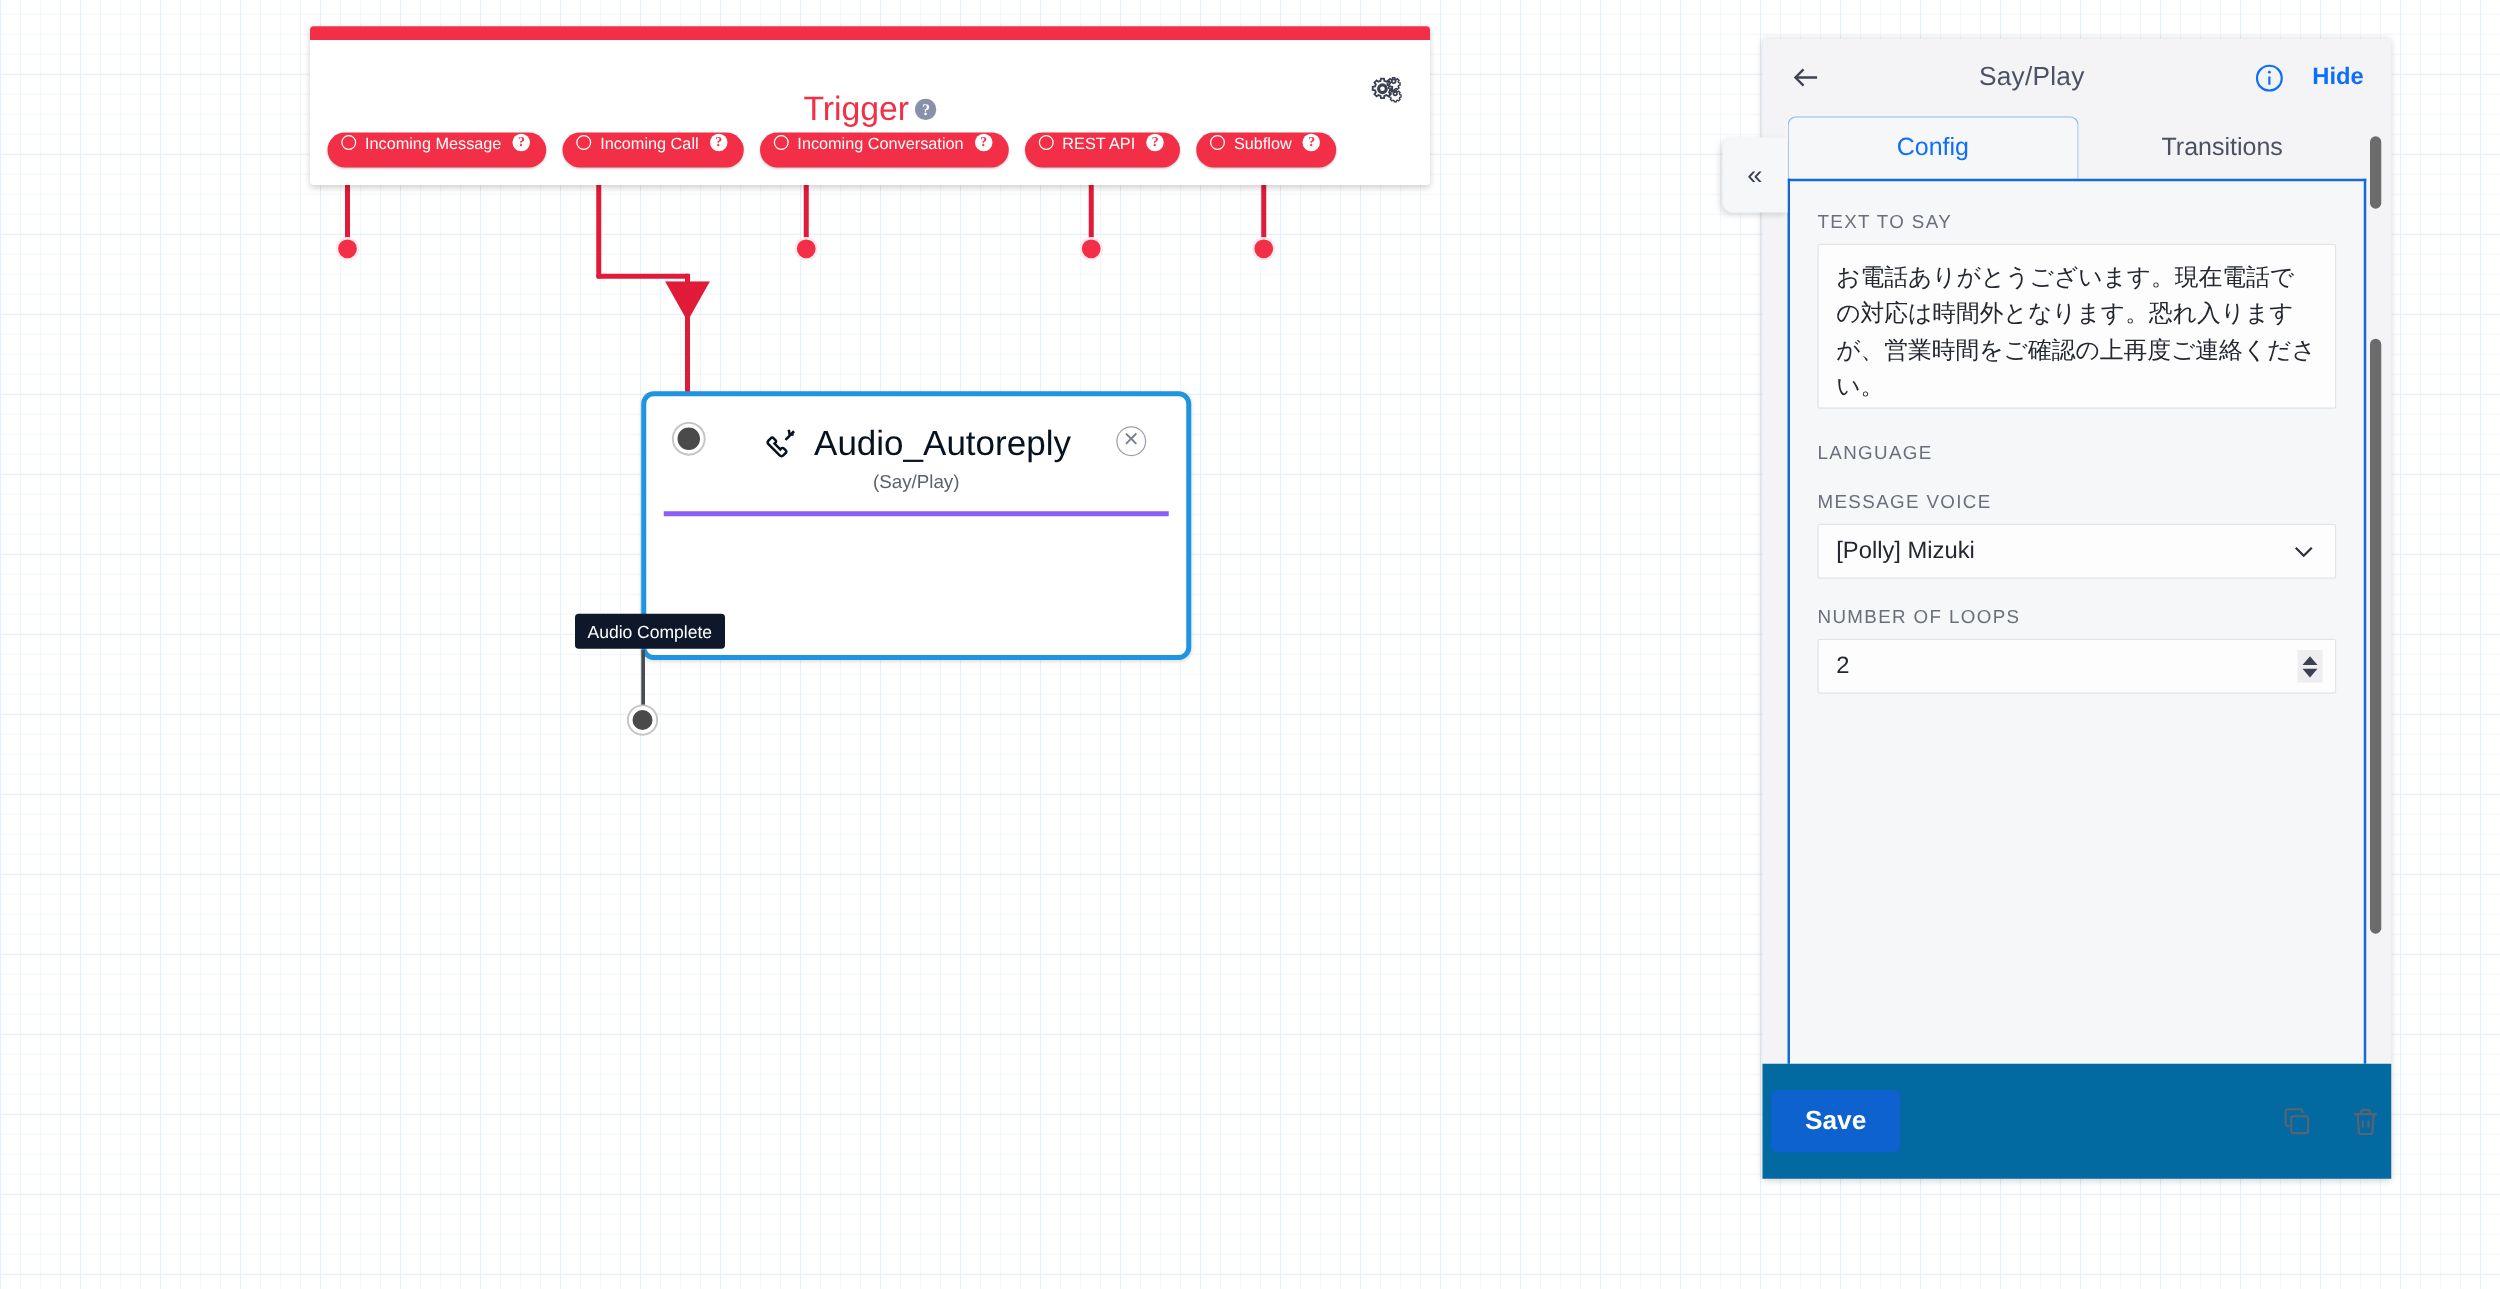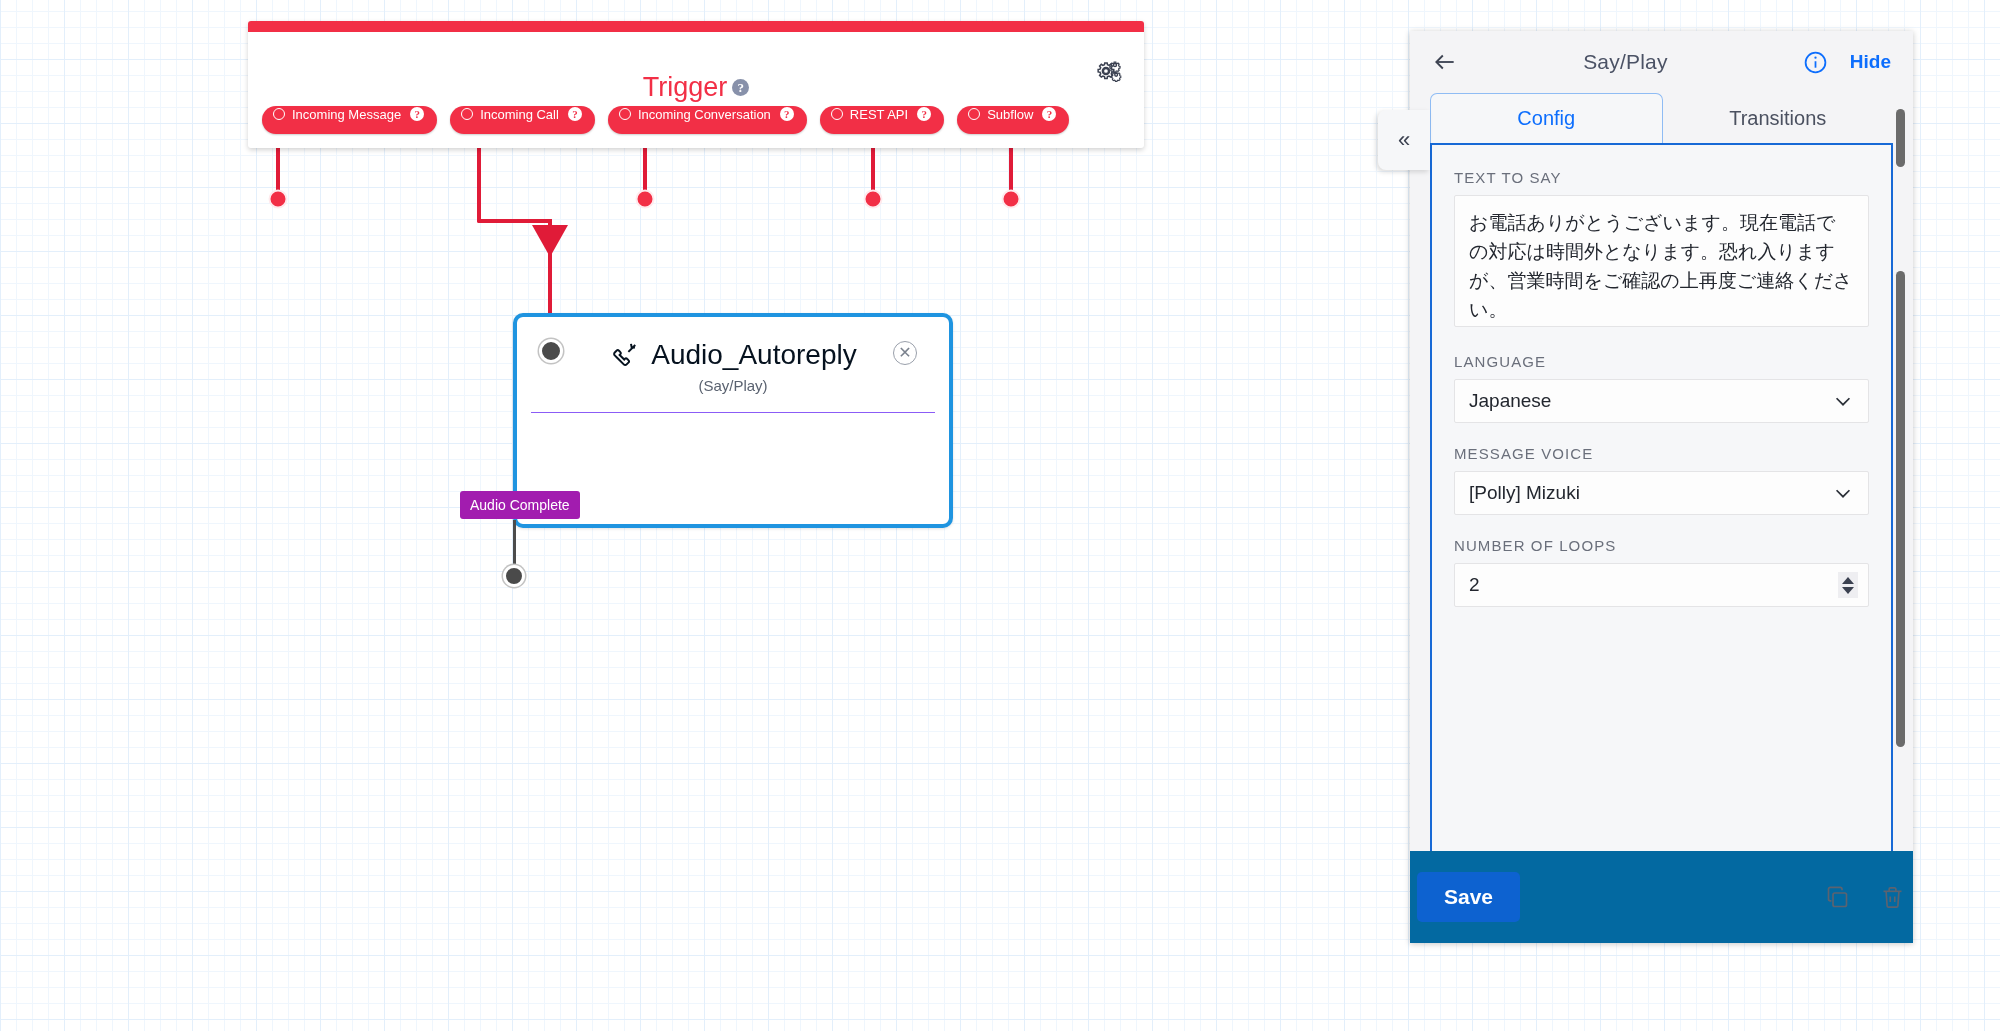--- a/index.html
+++ b/index.html
@@ -129,7 +129,7 @@
   .node-head {
     position: relative;
     height: 96px;
-    border-bottom: 1px solid #8b5cf6;
+    border-bottom: 4px solid #8b5cf6;
     margin: 0 14px;
   }
   .node-title {

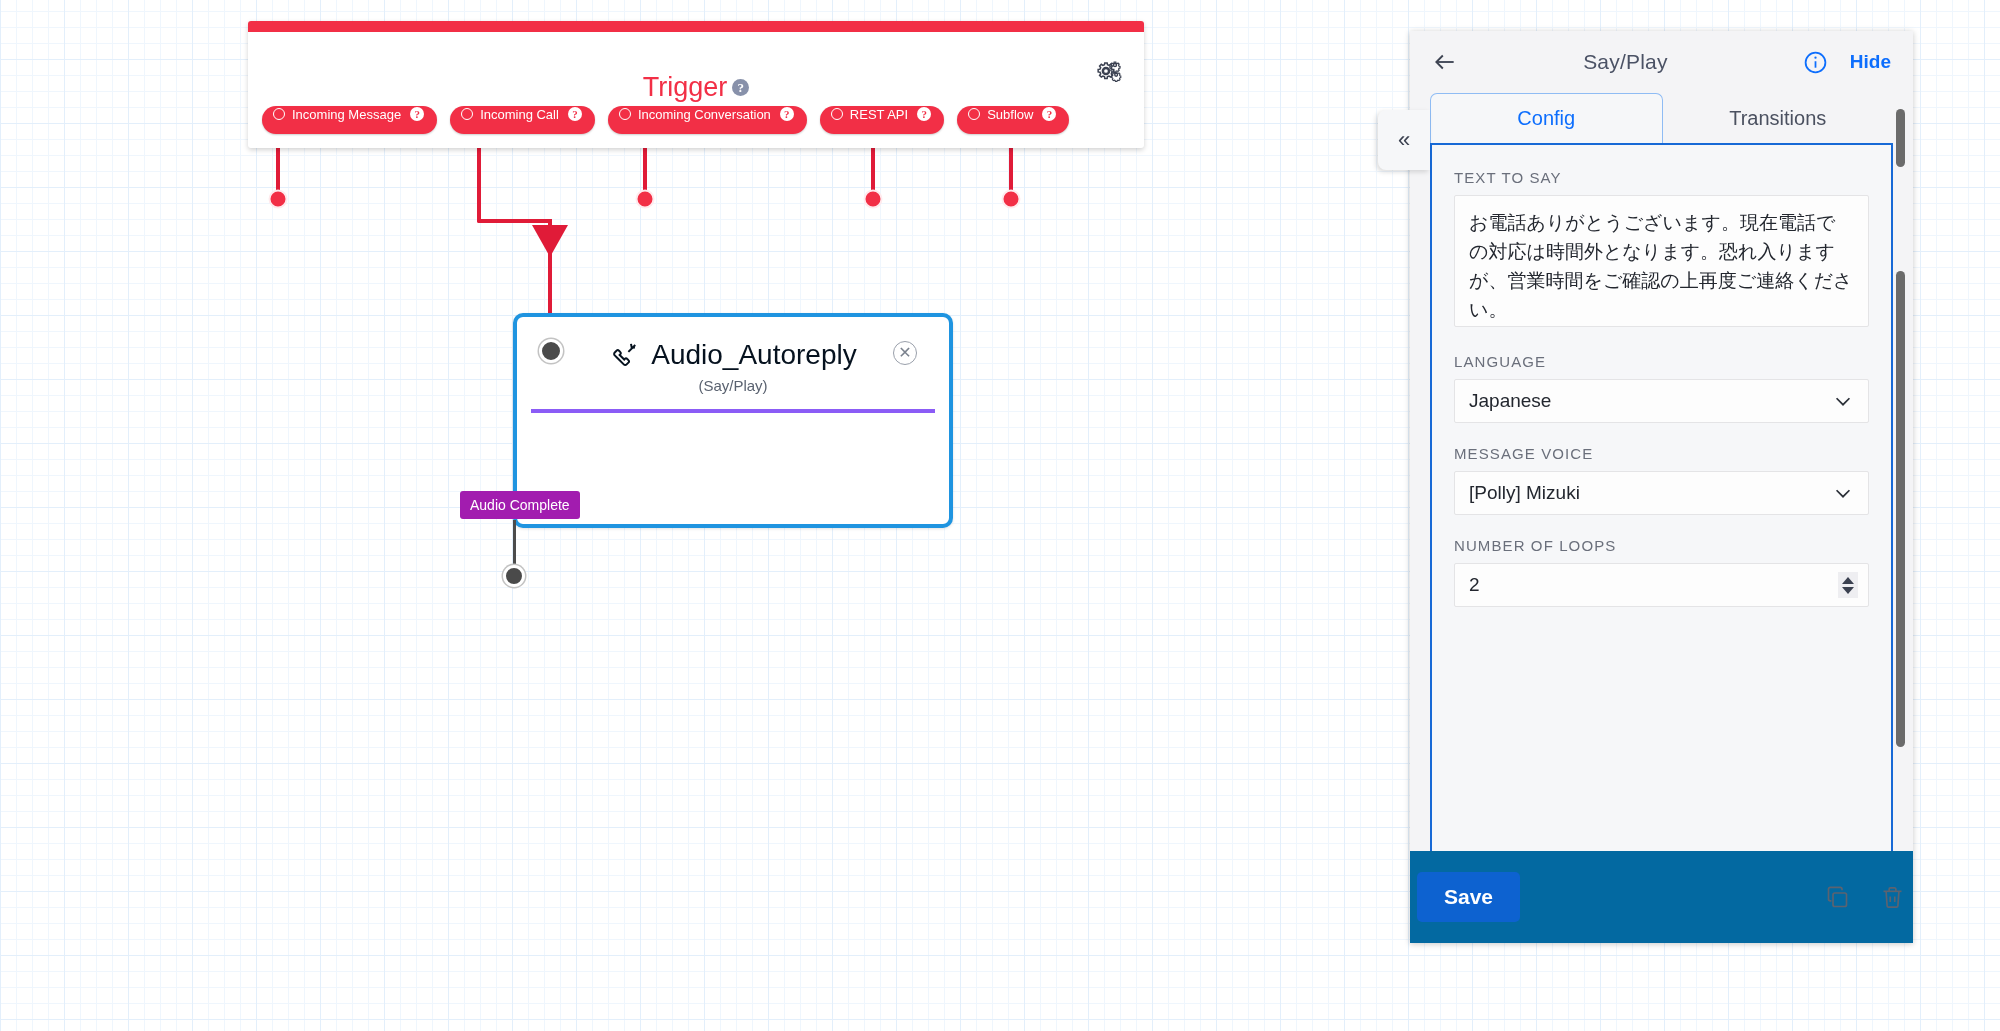--- a/index.html
+++ b/index.html
@@ -529,12 +529,6 @@
 
     <div class="field-group">
       <div class="field-label">LANGUAGE</div>
-      <div class="select-box">
-        <span>Japanese</span>
-        <svg class="chevron-down" viewBox="0 0 24 24" fill="none" stroke="currentColor" stroke-width="1.9">
-          <path d="M5 9l7 7 7-7"></path>
-        </svg>
-      </div>
     </div>
 
     <div class="field-group">

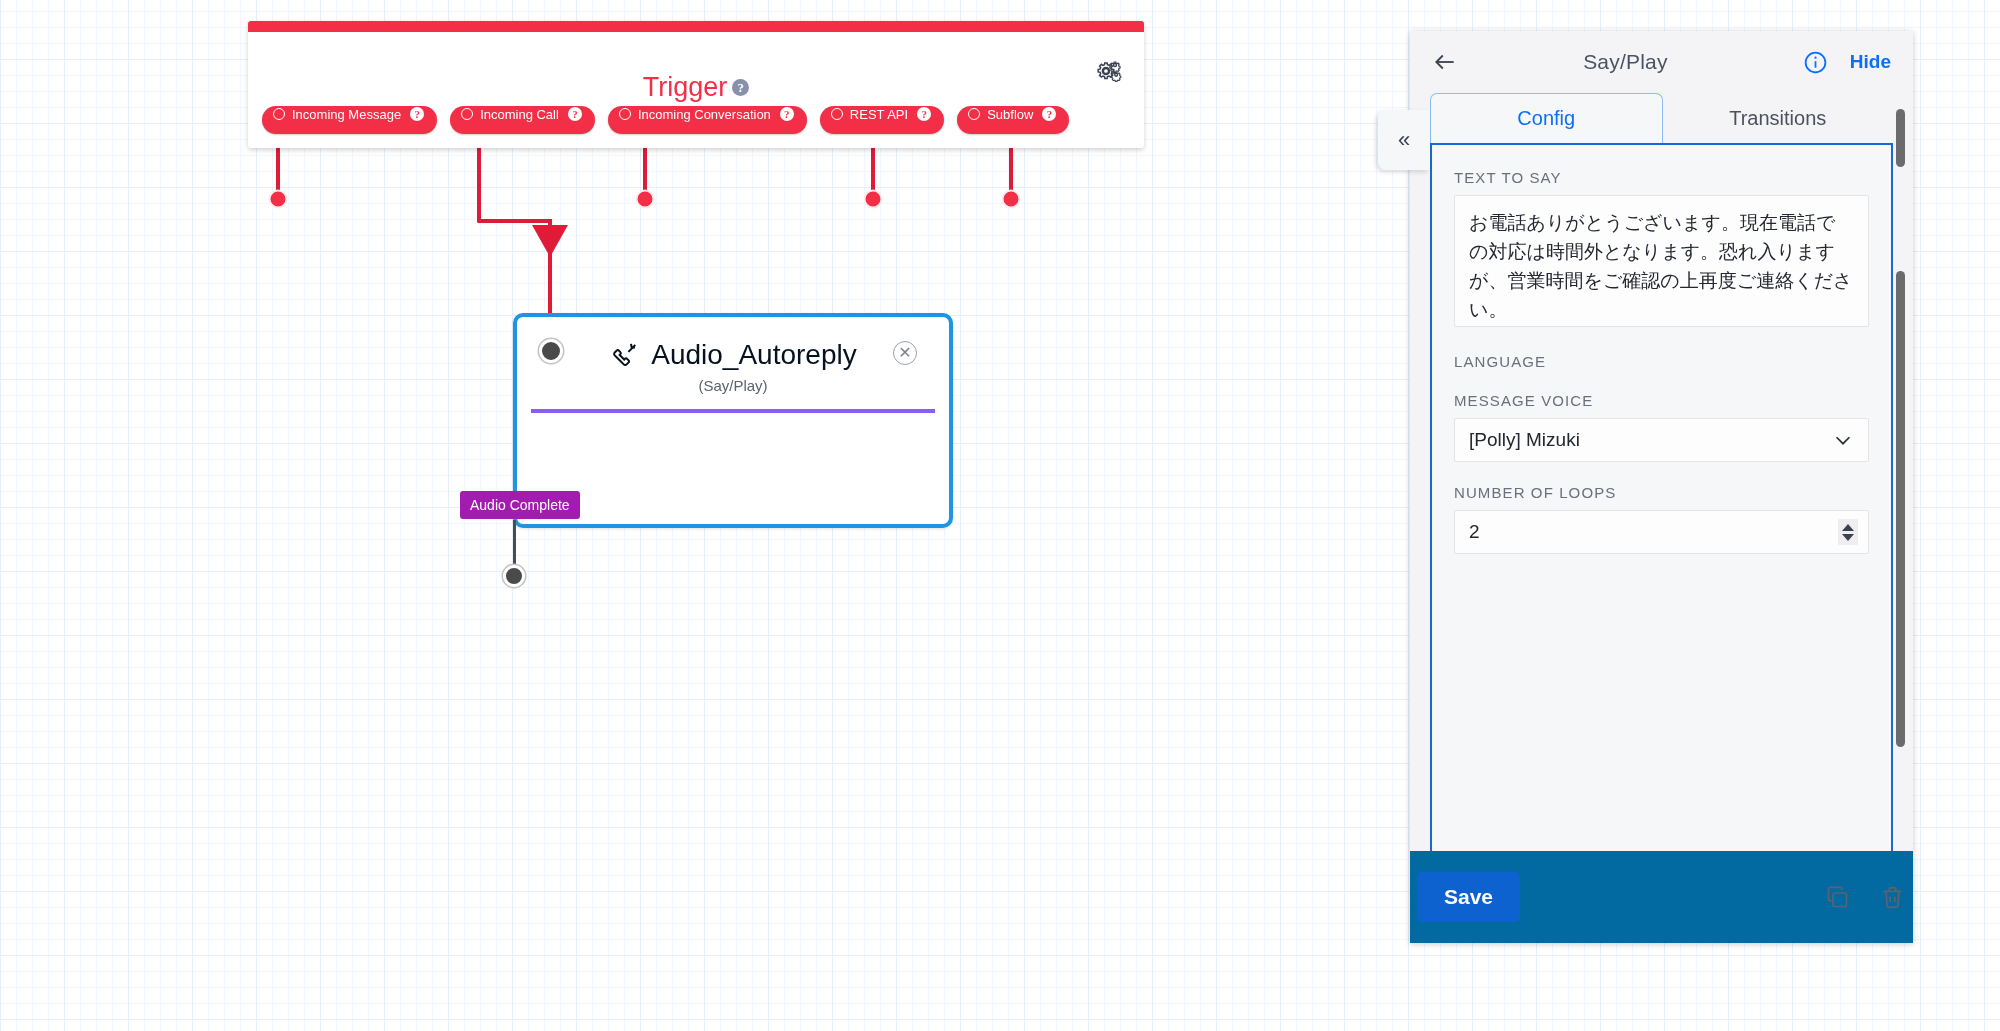--- a/index.html
+++ b/index.html
@@ -175,7 +175,7 @@
   .transition-chip {
     position: absolute;
     left: 534px; top: 508px;
-    background: #a21caf;
+    background: #0f172a;
     color: #ffffff;
     font-size: 14px;
     padding: 6px 10px;

